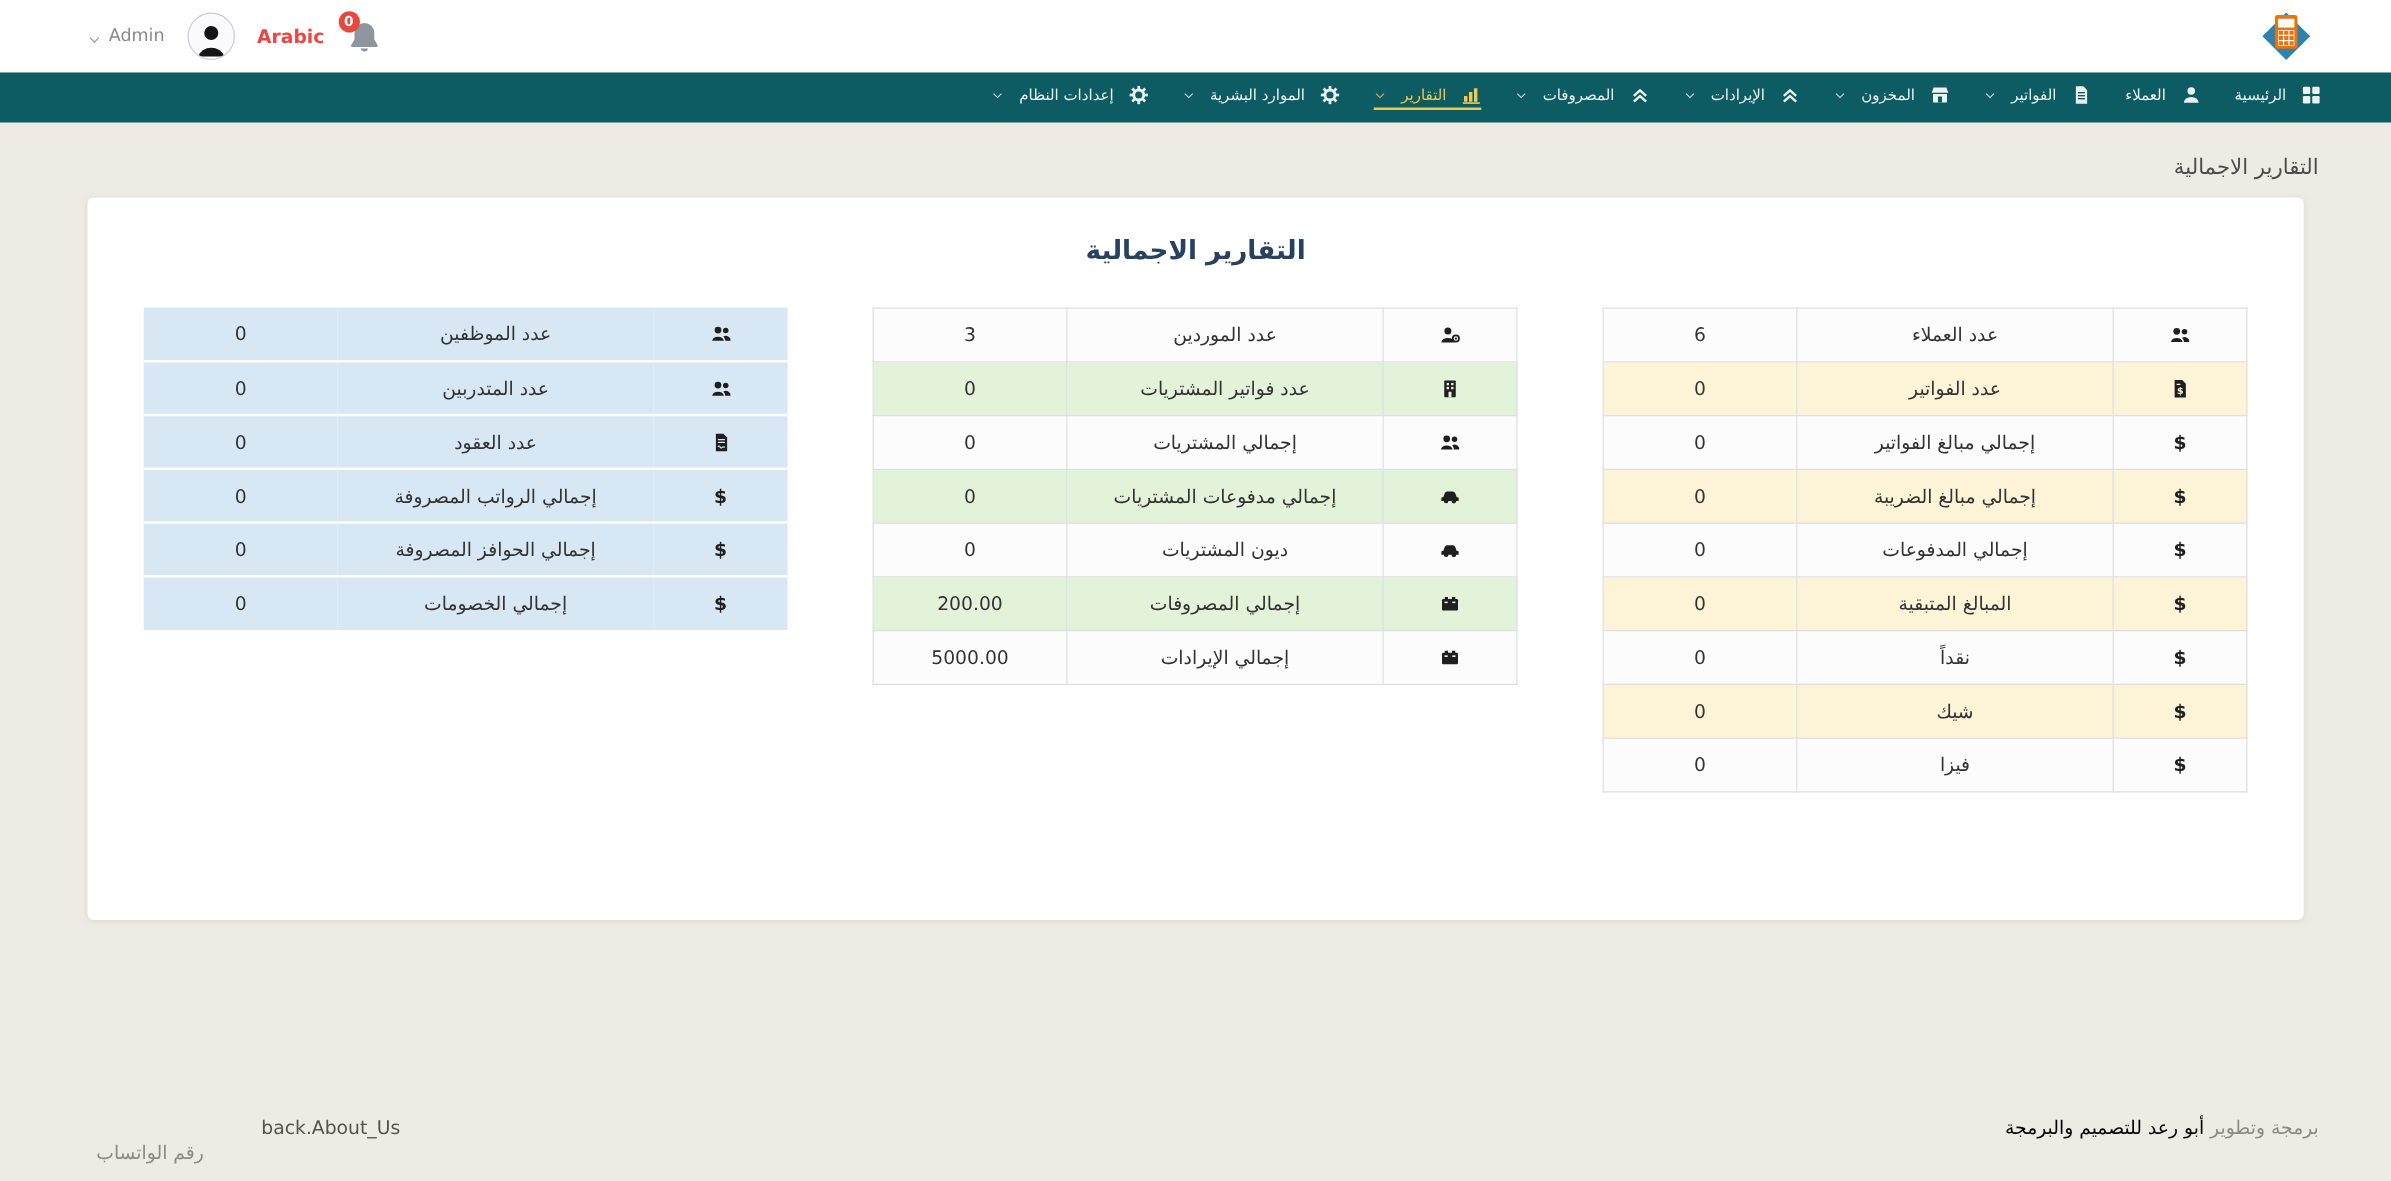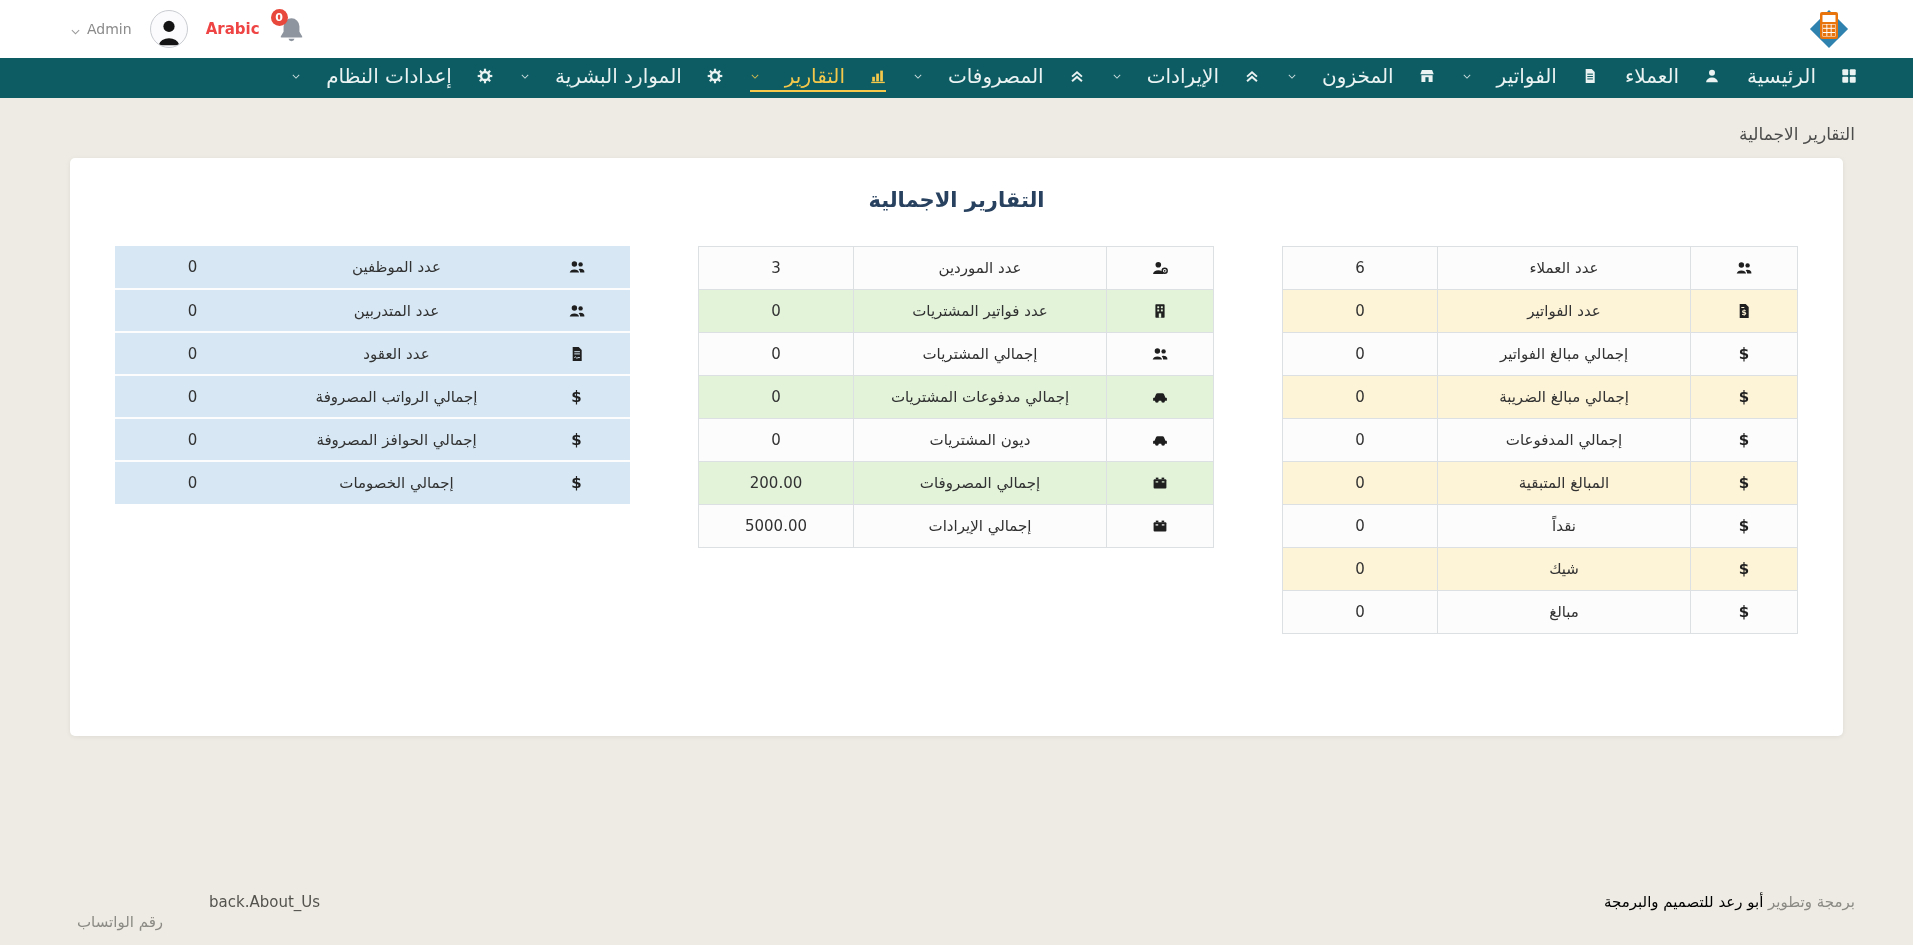--- a/index.html
+++ b/index.html
@@ -46,8 +46,8 @@
   }
   .nav-menu { display:flex; align-items:center; gap:27px; }
   .nav-item {
-    display:flex; align-items:center; gap:25px;
-    color:#eaf2f2; font-size:20px; cursor:pointer; white-space:nowrap;
+    display:flex; align-items:center; gap:12px;
+    color:#eaf2f2; font-size:12px; cursor:pointer; white-space:nowrap;
     --hole:#0d5c63; padding-bottom:2px; border-bottom:2px solid transparent;
   }
   .nav-item.active { color:#f3c84b; border-bottom-color:#f3c84b;justify-content:space-between; }

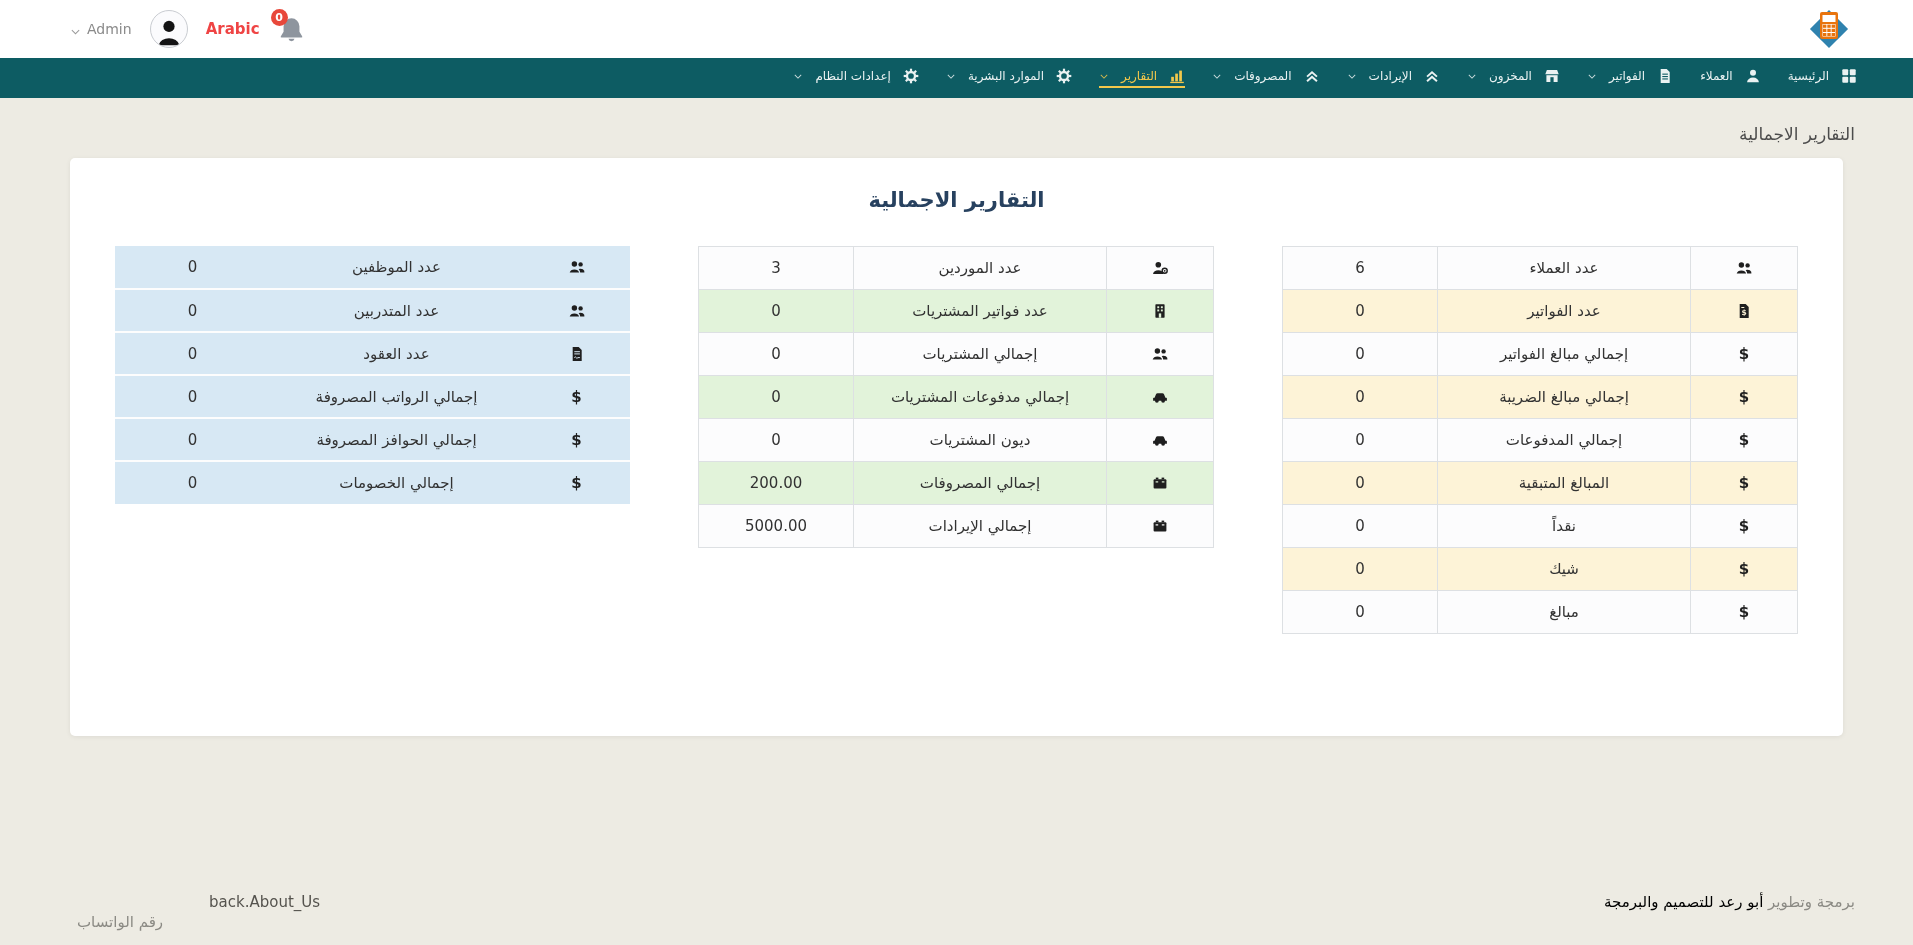--- a/index.html
+++ b/index.html
@@ -358,7 +358,7 @@
           </tr>
           <tr>
             <td class="c-icon"><span class="dollar">$</span></td>
-            <td class="c-label">مبالغ</td>
+            <td class="c-label">فيزا</td>
             <td class="c-value">0</td>
           </tr>
         </tbody>

